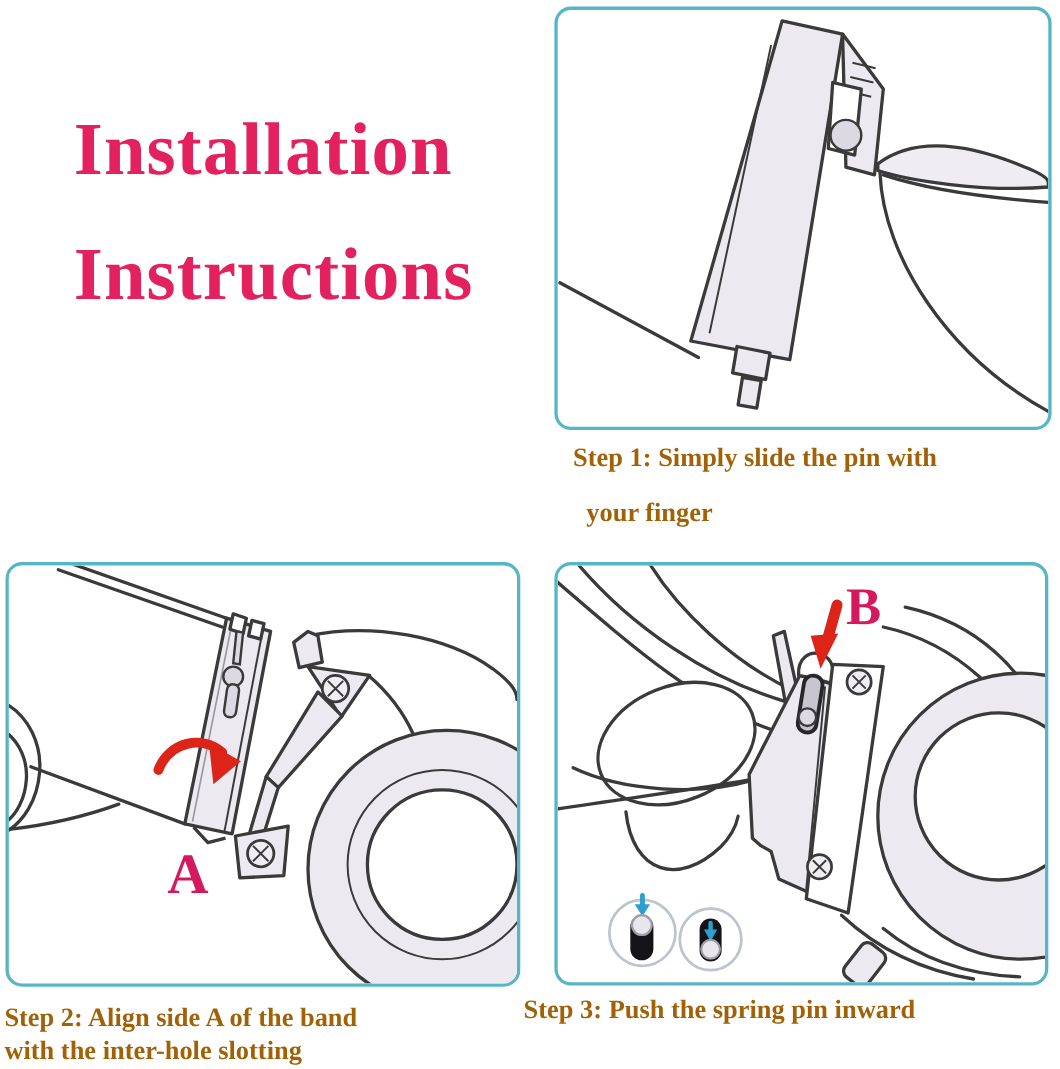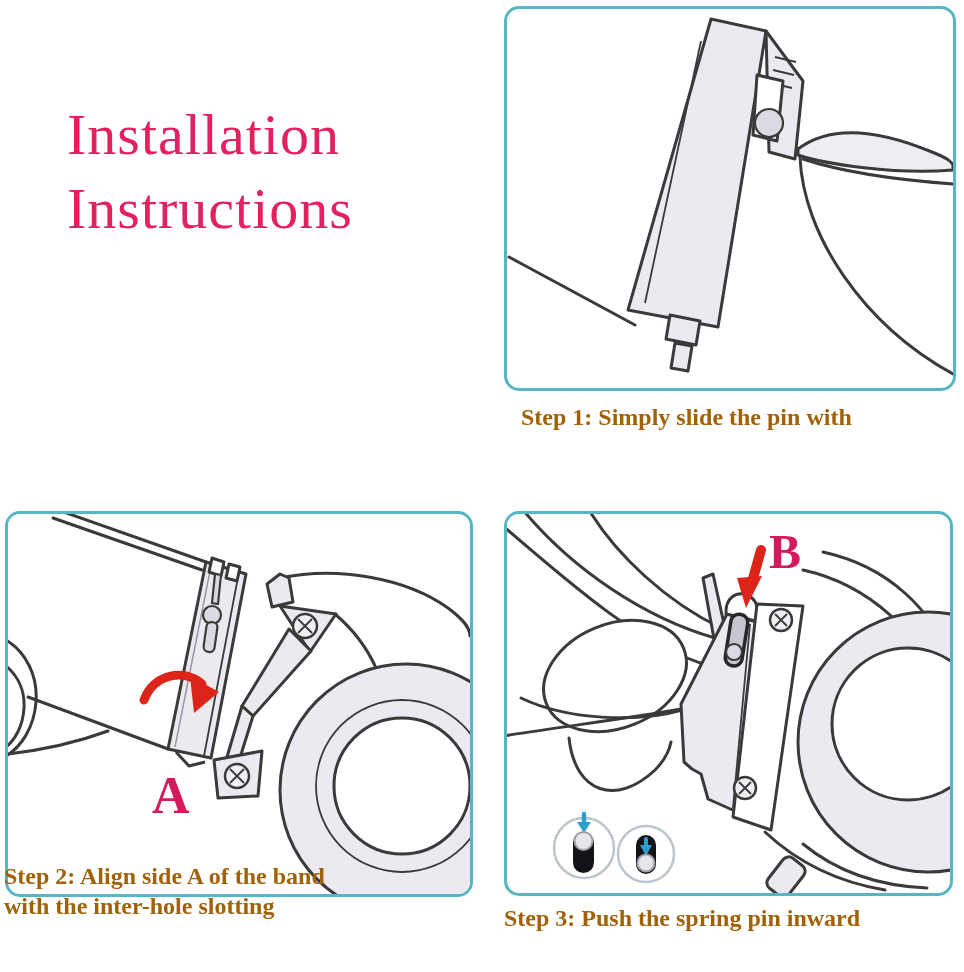--- a/index.html
+++ b/index.html
@@ -9,7 +9,7 @@
   }
   .title {
     position:absolute; left:67px; top:110px; color:#e3215f;
-    font-weight:normal; font-size:58px; letter-spacing:1px; line-height:50px;
+    font-weight:bold; font-size:68px; letter-spacing:1px; line-height:50px;
   }
   .title .line2 { margin-top:24px; }
   .panel {

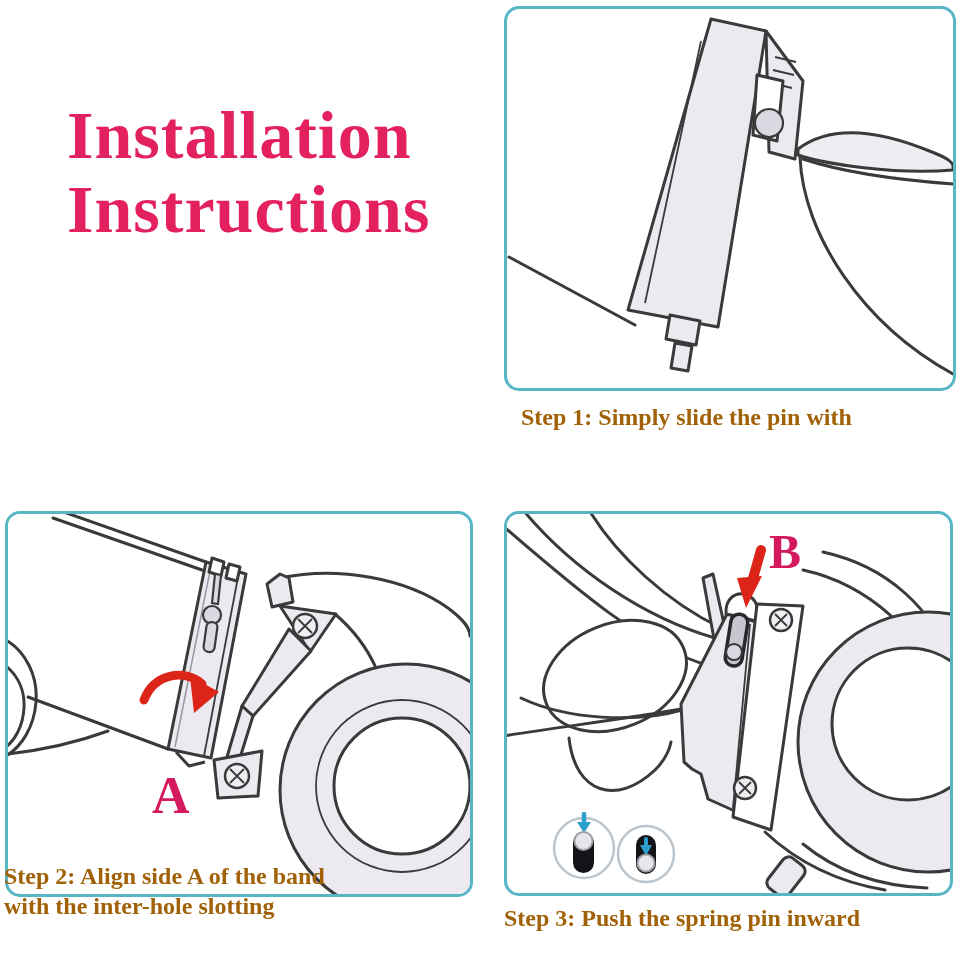--- a/index.html
+++ b/index.html
@@ -11,7 +11,7 @@
     position:absolute; left:67px; top:110px; color:#e3215f;
     font-weight:bold; font-size:68px; letter-spacing:1px; line-height:50px;
   }
-  .title .line2 { margin-top:24px; }
+  .title .line2 { margin-top:64px; }
   .panel {
     position:absolute; background:#ffffff; border:3px solid #57b6c6;
     border-radius:15px; box-sizing:border-box; overflow:hidden;

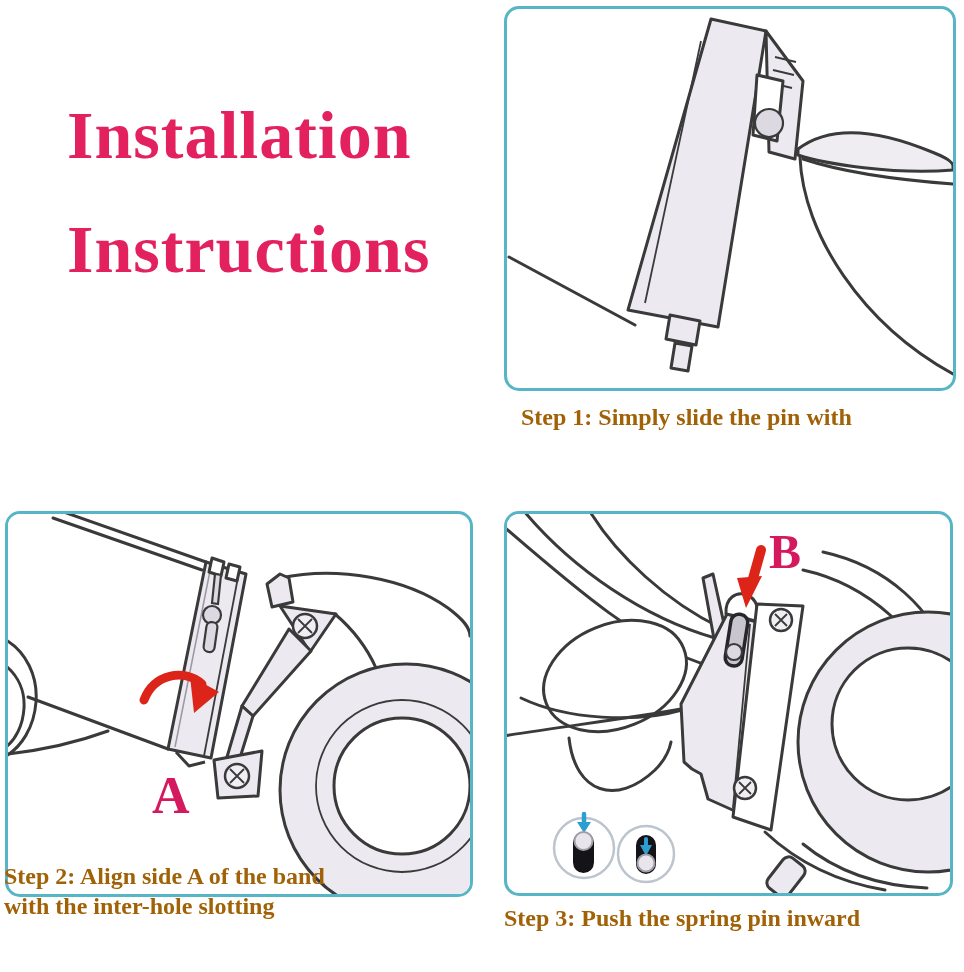--- a/index.html
+++ b/index.html
@@ -84,6 +84,7 @@
 
   <div class="caption" id="caption1">
     <div class="cap-line1">Step 1: Simply slide the pin with</div>
+    <div class="cap-line2">your finger</div>
   </div>
 
   <div class="panel" id="panel2">

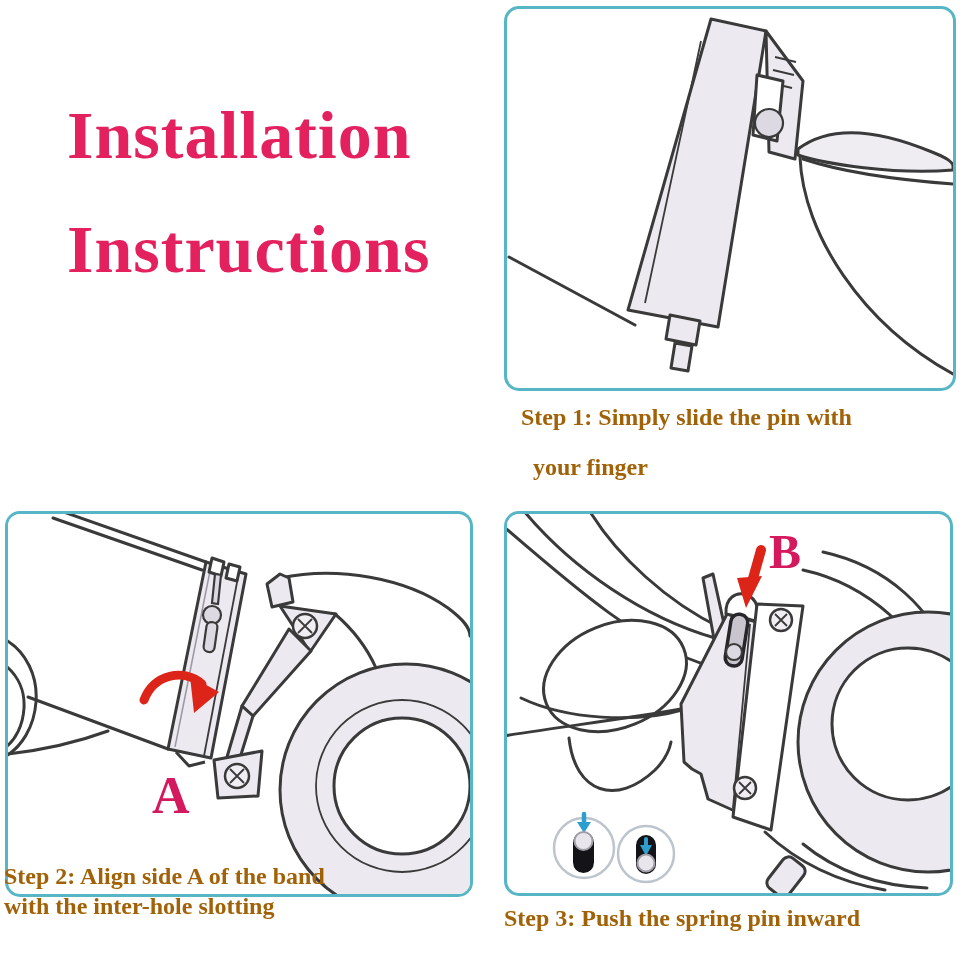--- a/index.html
+++ b/index.html
@@ -26,7 +26,7 @@
   }
   #caption1 { left:521px; top:392px; line-height:50px; }
   #caption1 .cap-line2 { padding-left:12px; }
-  #caption2 { left:4px;   top:861px; line-height:30px; }
+  #caption2 { left:4px;   top:911px; line-height:30px; }
   #caption3 { left:504px; top:903px; line-height:30px; }
   .marker {
     position:absolute; color:#d5195e; font-weight:bold; line-height:1;

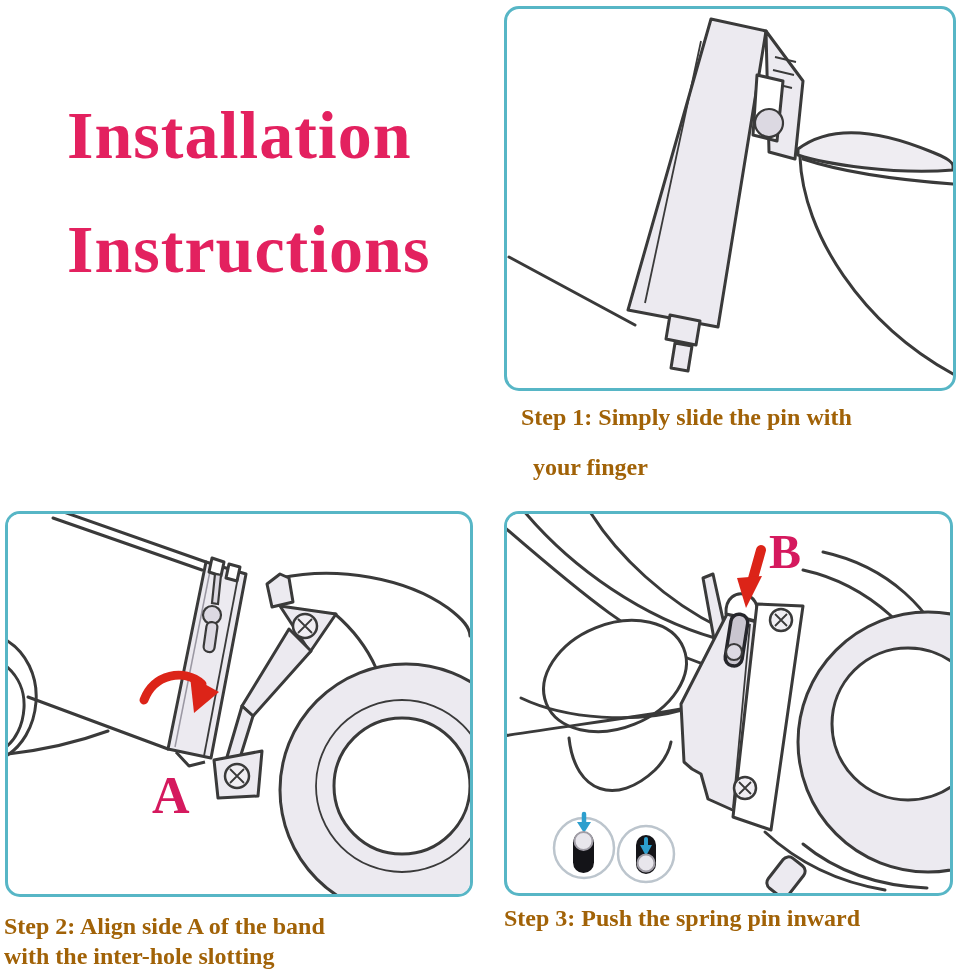--- a/index.html
+++ b/index.html
@@ -27,7 +27,7 @@
   #caption1 { left:521px; top:392px; line-height:50px; }
   #caption1 .cap-line2 { padding-left:12px; }
   #caption2 { left:4px;   top:911px; line-height:30px; }
-  #caption3 { left:504px; top:903px; line-height:30px; }
+  #caption3 { left:476px; top:903px; line-height:30px; }
   .marker {
     position:absolute; color:#d5195e; font-weight:bold; line-height:1;
   }

